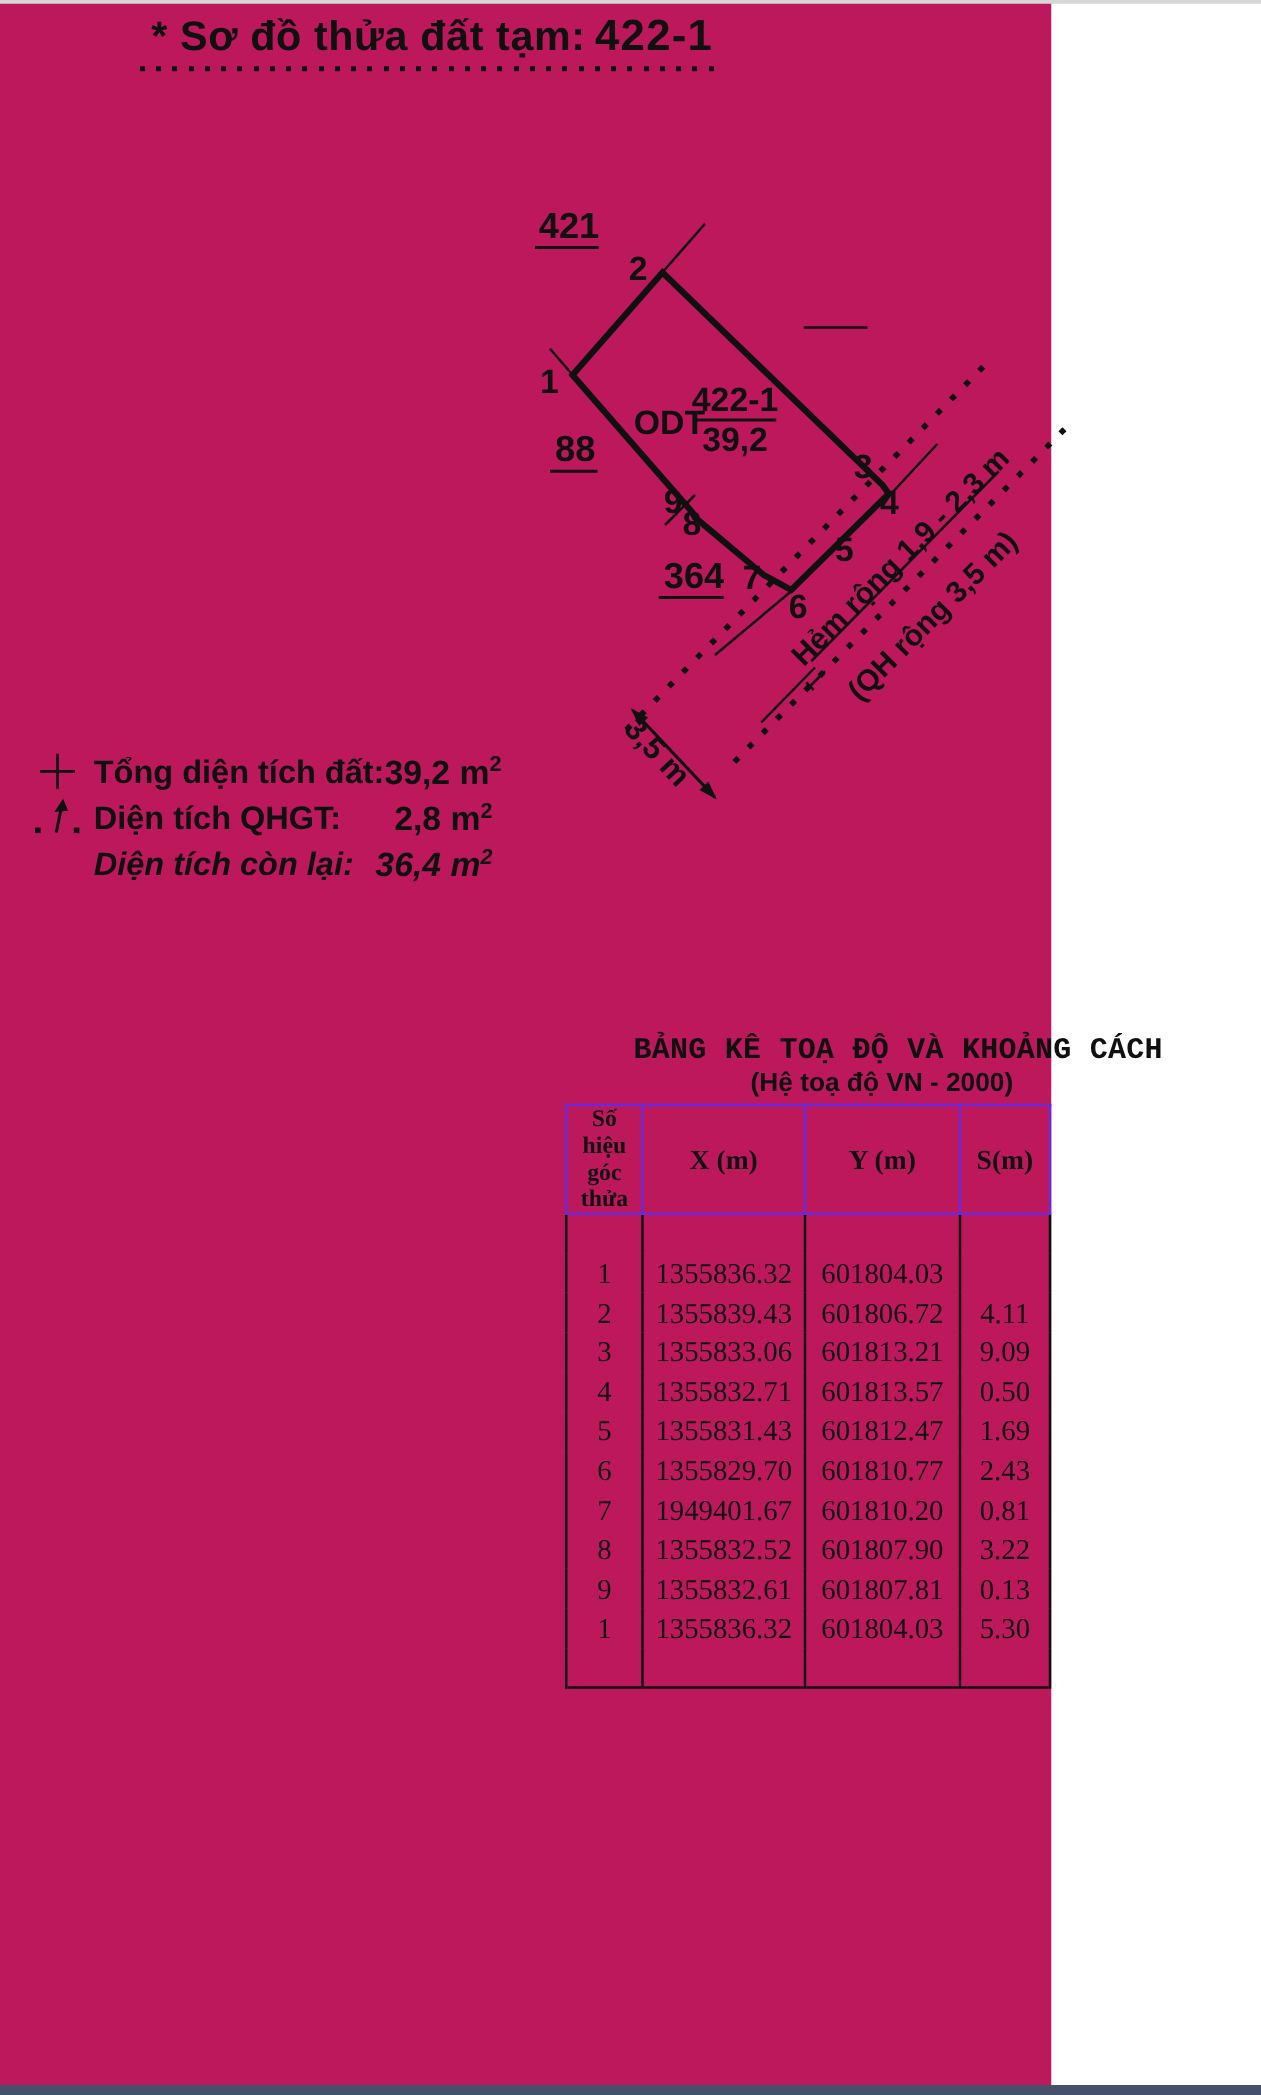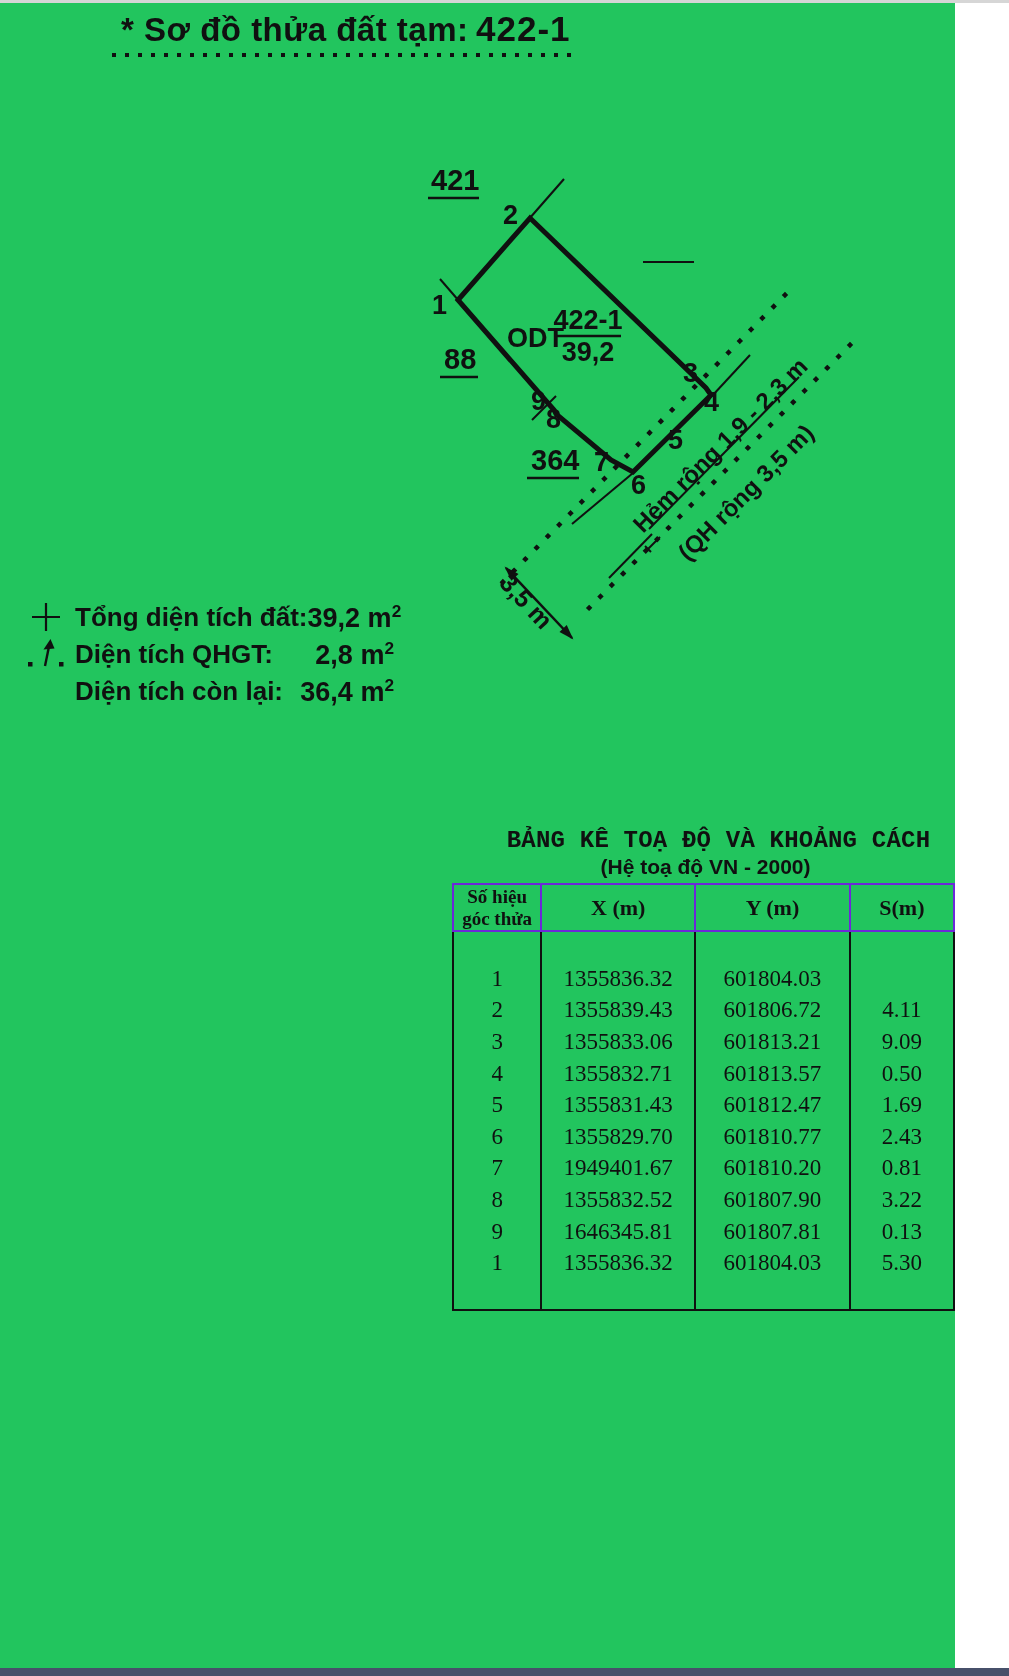--- a/index.html
+++ b/index.html
@@ -6,7 +6,7 @@
   html,body { width:1009px; height:1676px; background:#ffffff; overflow:hidden;
               font-family:"Liberation Sans", sans-serif; color:#101010; }
   .abs { position:absolute; }
-  #stage { position:relative; width:955px; height:1676px; background:#22c55e; }
+  #stage { position:relative; width:841px; height:1676px; background:#be185d; }
 
   
   #top-strip { left:0; top:0; width:1009px; height:3px; background:#d6d6d6; }

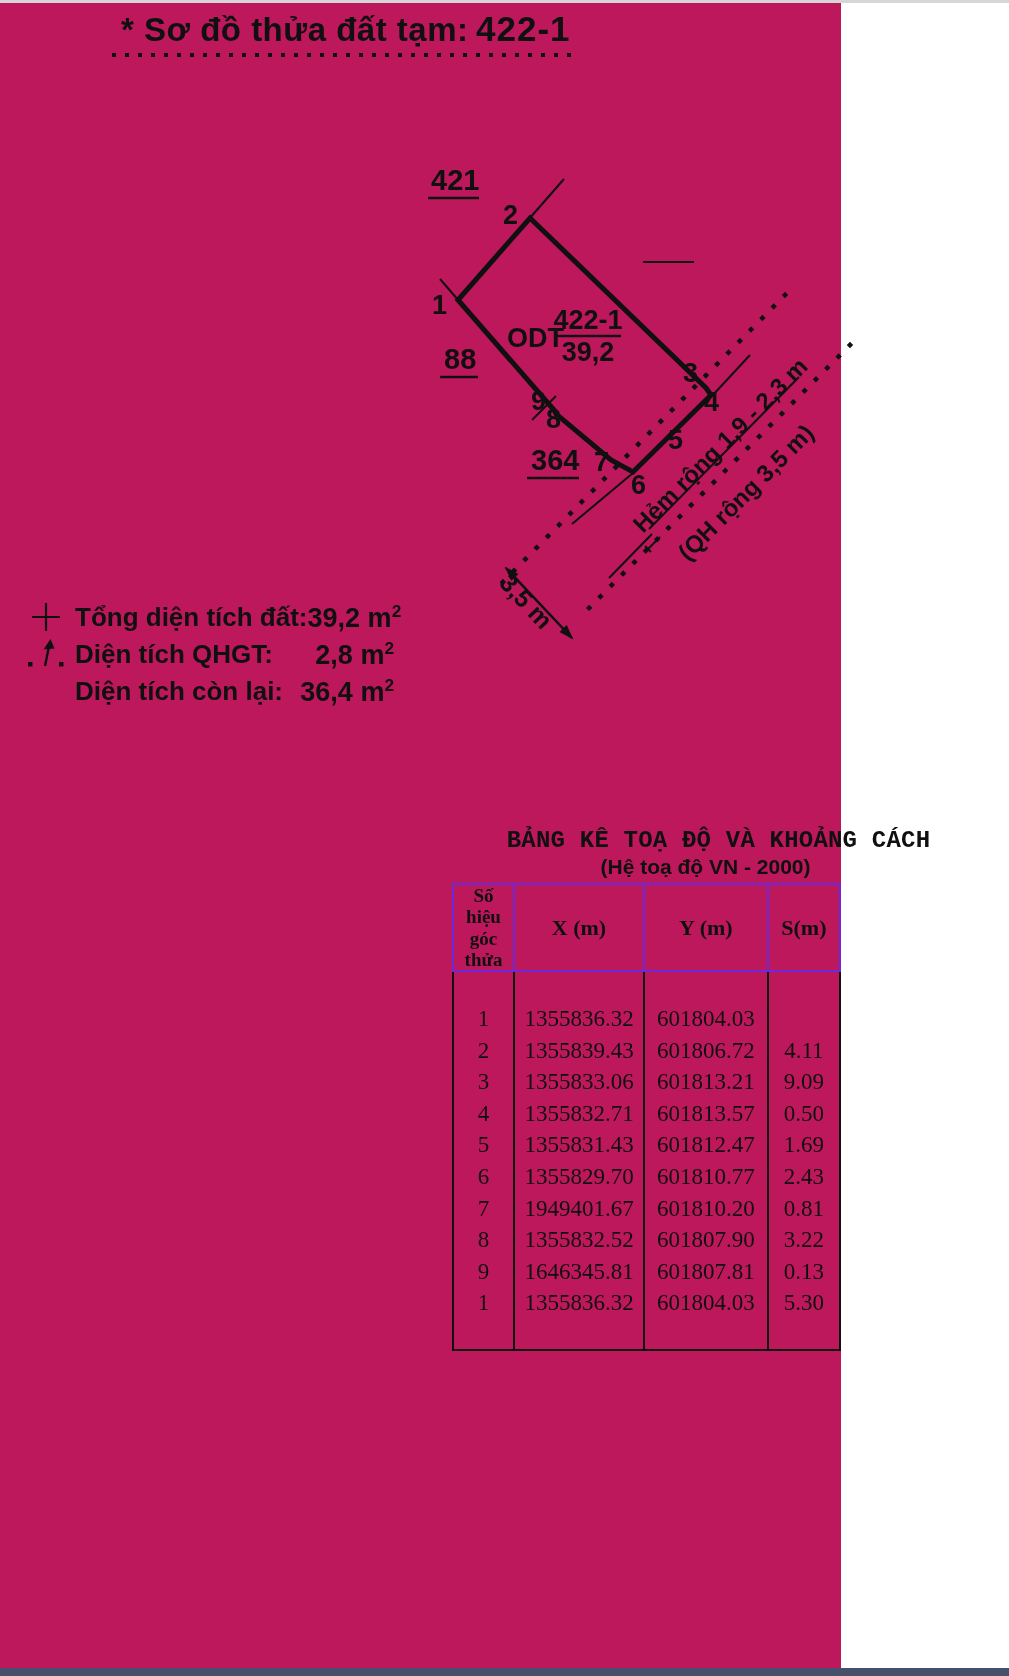--- a/index.html
+++ b/index.html
@@ -137,7 +137,7 @@
     <span class="legend-label">Diện tích QHGT:</span>
     <span class="legend-value"><span>2,8</span>&nbsp;<span>m</span><sup>2</sup></span>
   </div>
-  <div class="legend-row abs" style="top:673px;">
+  <div class="legend-row abs" style="top:673px;font-style:italic;">
     <span class="legend-sym"></span>
     <span class="legend-label">Diện tích còn lại:</span>
     <span class="legend-value"><span>36,4</span>&nbsp;<span>m</span><sup>2</sup></span>

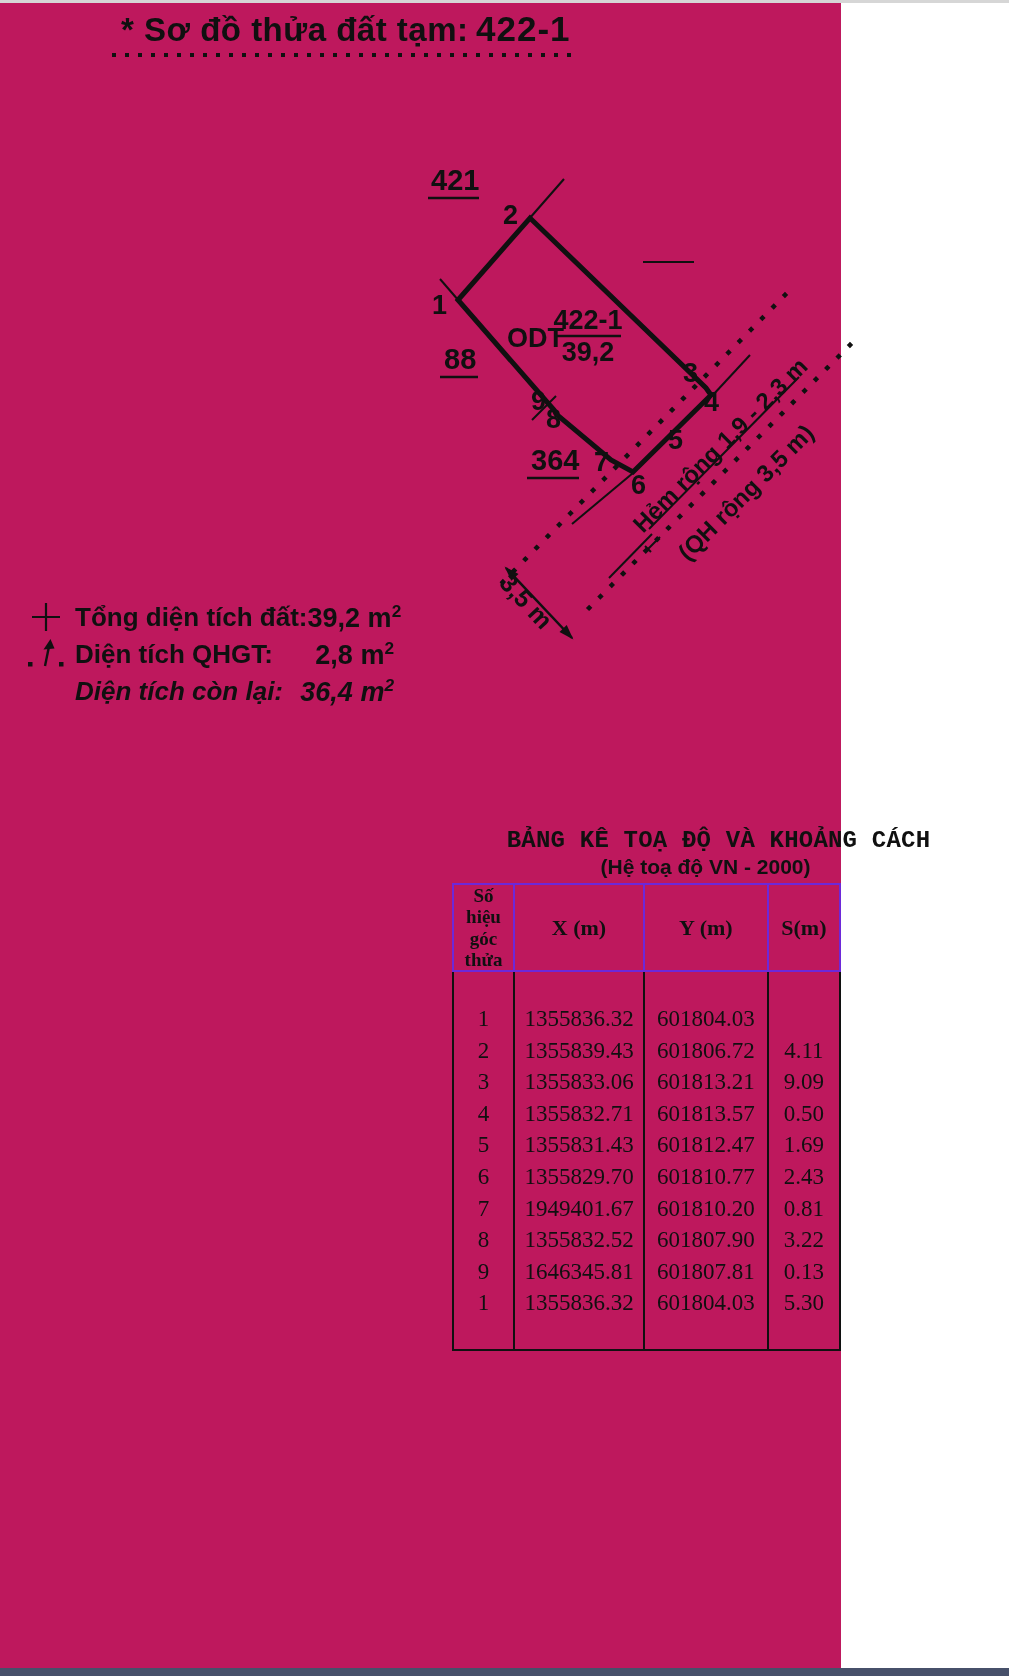--- a/index.html
+++ b/index.html
@@ -222,7 +222,7 @@
         </tr>
       <tr>
           <td>9</td>
-          <td>1646345.81</td>
+          <td>1355832.61</td>
           <td>601807.81</td>
           <td>0.13</td>
         </tr>

